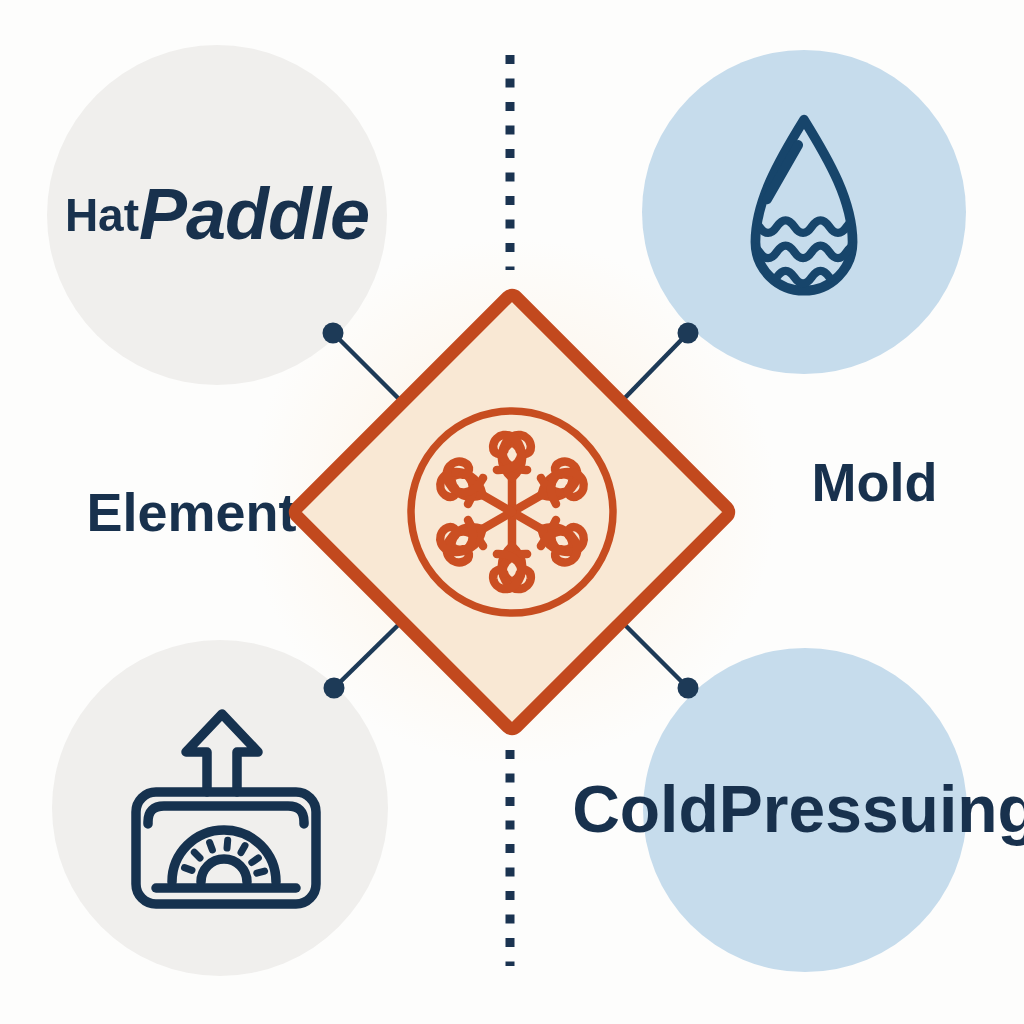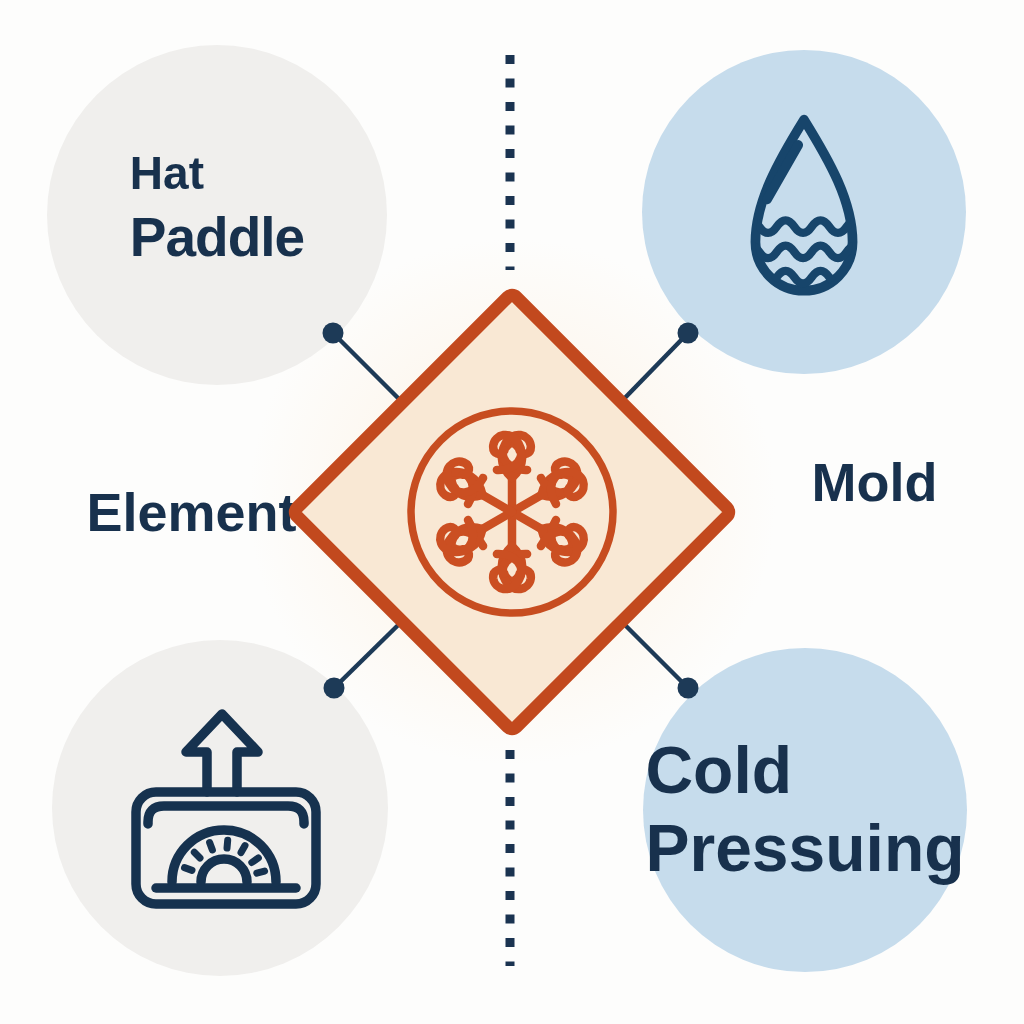--- a/index.html
+++ b/index.html
@@ -19,7 +19,7 @@
   .circle.tr{left:642px;top:50px;width:324px;height:324px;}
   .circle.bl{left:52px;top:640px;width:336px;height:336px;}
   .circle.br{left:643px;top:648px;width:324px;height:324px;}
-  .stack{display:flex;flex-direction:column;align-items:flex-start;}
+  .stack{display:flex;flex-direction:row;align-items:center;}
   .t-small{font-size:46px;font-weight:600;line-height:1.0;}
   .t-big{font-size:55px;font-weight:700;line-height:1.0;margin:14px 0 16px 0;letter-spacing:-1px;}
   .br-line{font-size:66px;font-weight:600;line-height:1.18;}

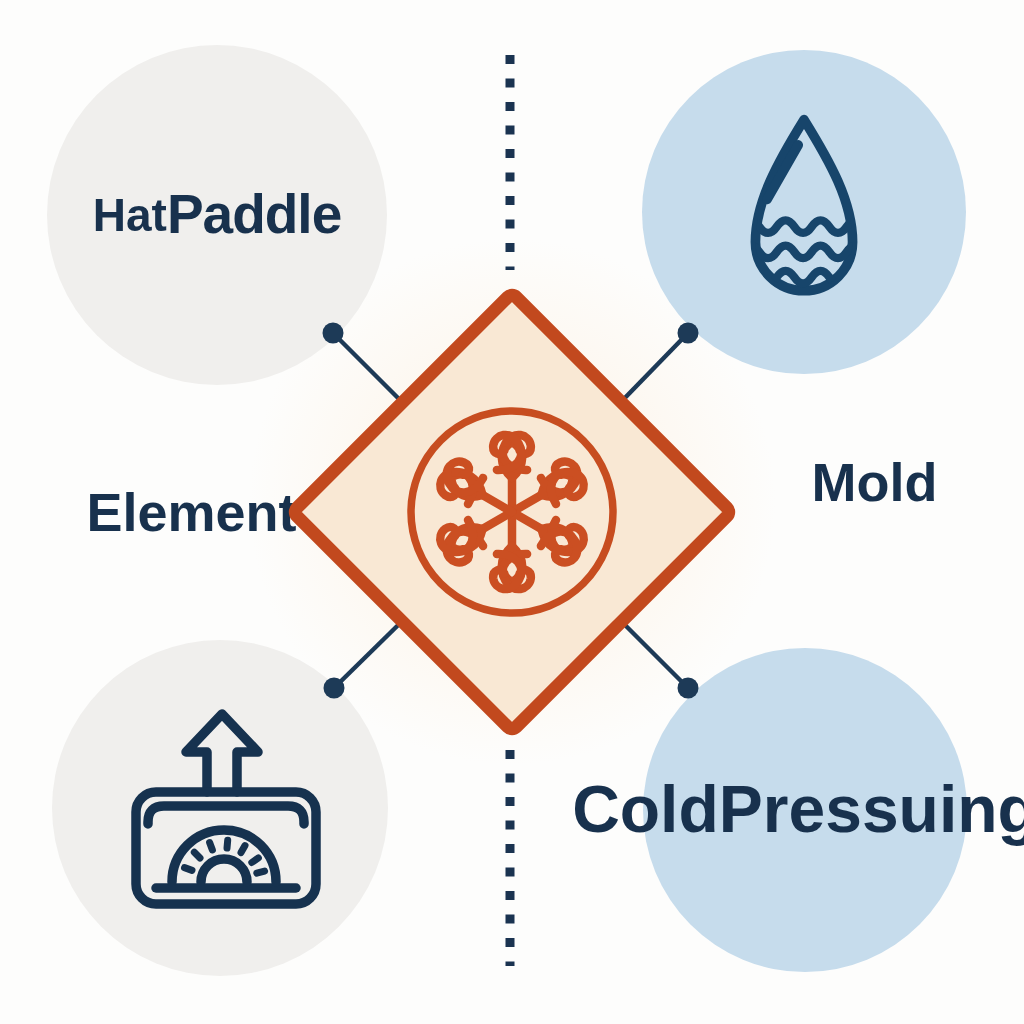--- a/index.html
+++ b/index.html
@@ -21,7 +21,7 @@
   .circle.br{left:643px;top:648px;width:324px;height:324px;}
   .stack{display:flex;flex-direction:row;align-items:center;}
   .t-small{font-size:46px;font-weight:600;line-height:1.0;}
-  .t-big{font-size:55px;font-weight:700;line-height:1.0;margin:14px 0 16px 0;letter-spacing:-1px;}
+  .t-big{font-size:72px;font-weight:700;line-height:1.0;margin:14px 0 16px 0;letter-spacing:-1px;font-style:italic;}
   .br-line{font-size:66px;font-weight:600;line-height:1.18;}
   .side-label{position:absolute;font-size:54px;font-weight:600;text-align:center;margin-left:24px;}
   .side-label.left{left:60px;top:481px;width:215px;}

